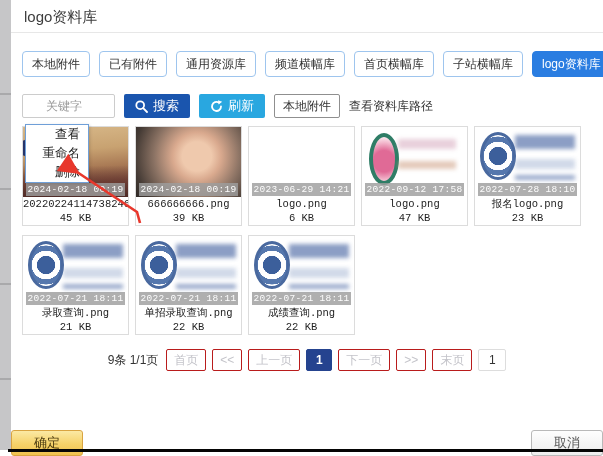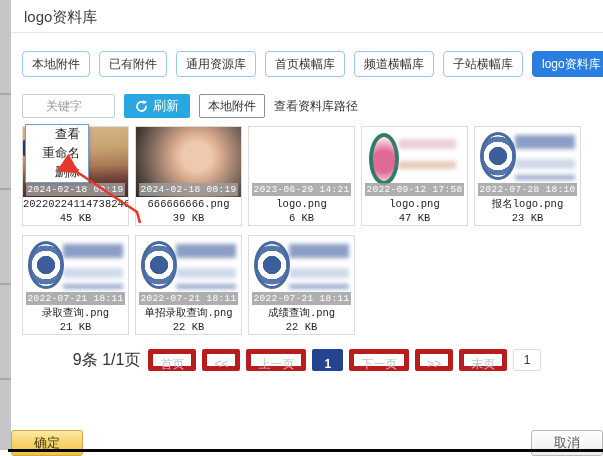--- a/index.html
+++ b/index.html
@@ -121,9 +121,9 @@
 
         <button class="tab">通用资源库</button>
 
+        <button class="tab">频道横幅库</button>
+
         <button class="tab">首页横幅库</button>
-
-        <button class="tab">频道横幅库</button>
 
         <button class="tab">子站横幅库</button>
 

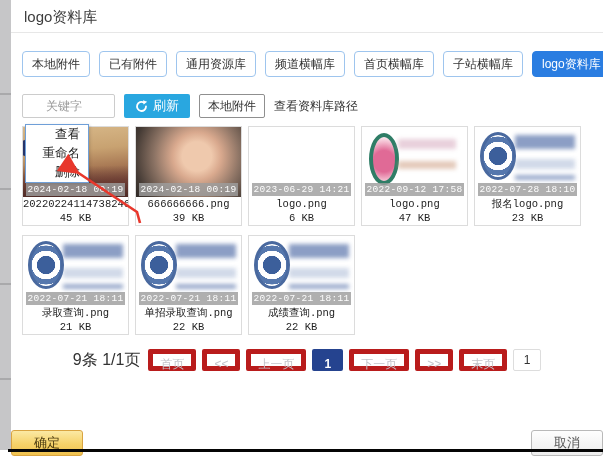--- a/index.html
+++ b/index.html
@@ -133,6 +133,15 @@
 
     <div class="toolbar">
       <input class="kw-input" placeholder="关键字" style="">
+      <button class="btn-search">
+        <span style="display:inline-flex;">
+          <svg width="13" height="13" viewBox="0 0 13 13">
+              <circle cx="5.2" cy="5.2" r="3.9" fill="none" stroke="#fff" stroke-width="1.8"></circle>
+              <line x1="8.2" y1="8.2" x2="12" y2="12" stroke="#fff" stroke-width="1.8" stroke-linecap="round"></line>
+            </svg>
+        </span>
+        <span>搜索</span>
+      </button>
       <button class="btn-refresh">
         <span style="display:inline-flex;">
           <svg width="13" height="13" viewBox="0 0 13 13">

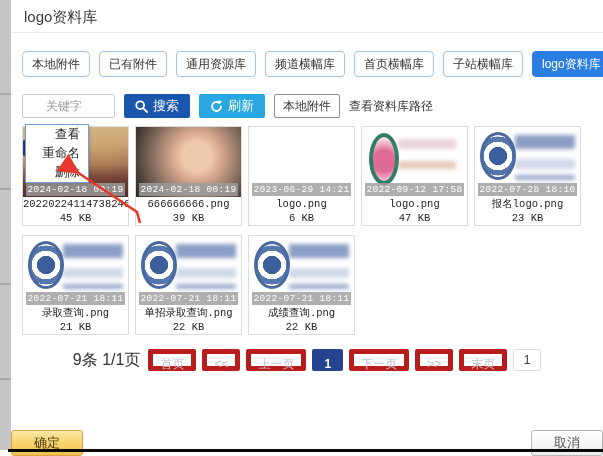--- a/index.html
+++ b/index.html
@@ -84,7 +84,7 @@
   
   .pager { position:absolute; left:0; top:348px; width:592px; height:24px;
     display:flex; justify-content:center; align-items:center; gap:6px; }
-  .pager-summary { font-size:16px; color:#333; margin-right:2px; }
+  .pager-summary { font-size:12px; color:#333; margin-right:2px; }
   .pg-btn { min-width:26px; height:22px; border:5px solid #b91c1c; background:#fff;
     color:#c3c3c9; font-size:12px; padding:0 7px; border-radius:2px; line-height:20px; text-align:center; }
   .pg-btn.current { background:#25438f; border-color:#25438f; color:#fff; font-weight:bold; }

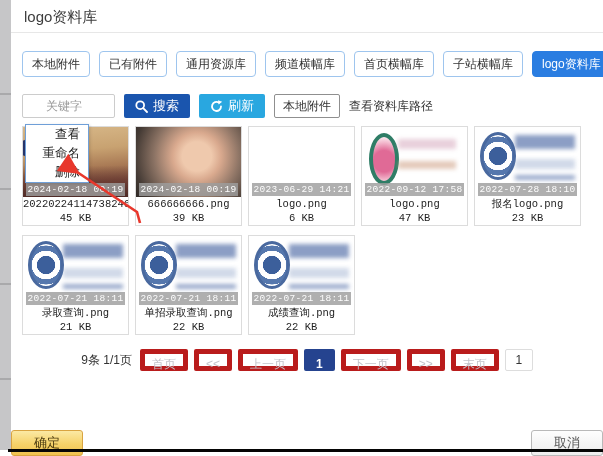--- a/index.html
+++ b/index.html
@@ -85,7 +85,7 @@
   .pager { position:absolute; left:0; top:348px; width:592px; height:24px;
     display:flex; justify-content:center; align-items:center; gap:6px; }
   .pager-summary { font-size:12px; color:#333; margin-right:2px; }
-  .pg-btn { min-width:26px; height:22px; border:5px solid #b91c1c; background:#fff;
+  .pg-btn { min-width:26px; height:22px; border:1px solid #b91c1c; background:#fff;
     color:#c3c3c9; font-size:12px; padding:0 7px; border-radius:2px; line-height:20px; text-align:center; }
   .pg-btn.current { background:#25438f; border-color:#25438f; color:#fff; font-weight:bold; }
   .pg-jump { width:28px; height:22px; border:1px solid #ddd; border-radius:2px;

